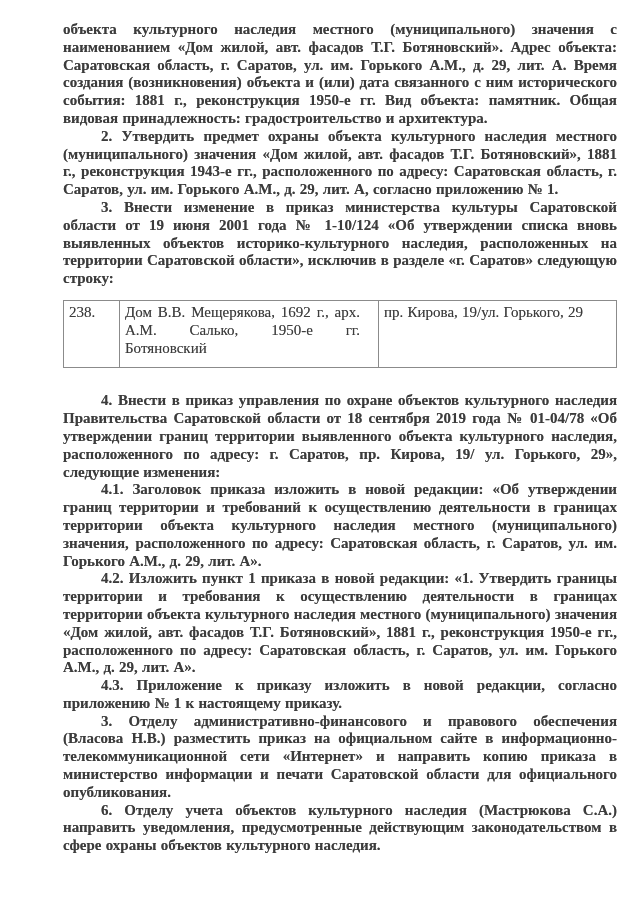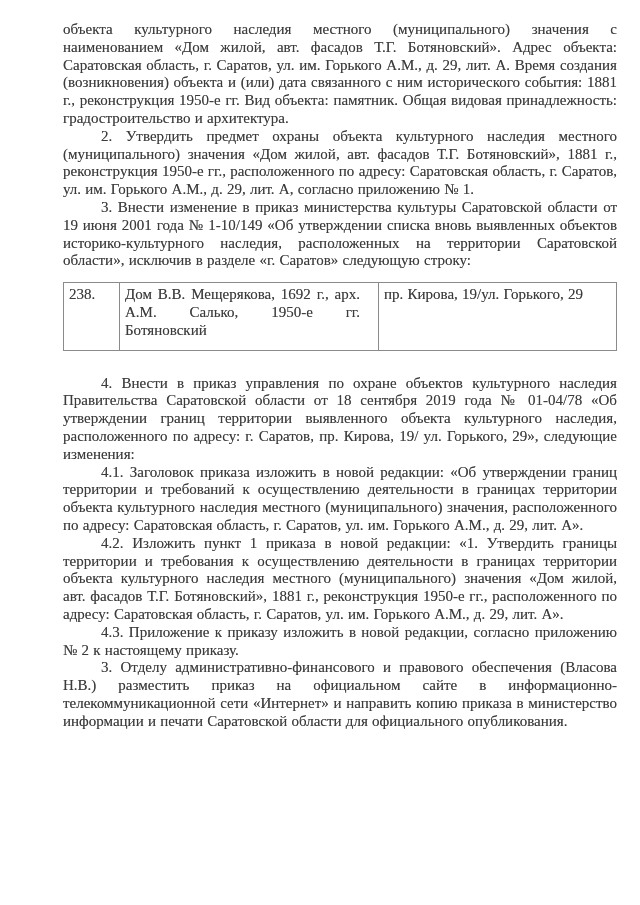--- a/index.html
+++ b/index.html
@@ -32,6 +32,7 @@
     margin: 0;
     padding: 0;
     text-indent: 38px;
+    font-weight: bold;
   }
   .para.no-indent {
     text-indent: 0;

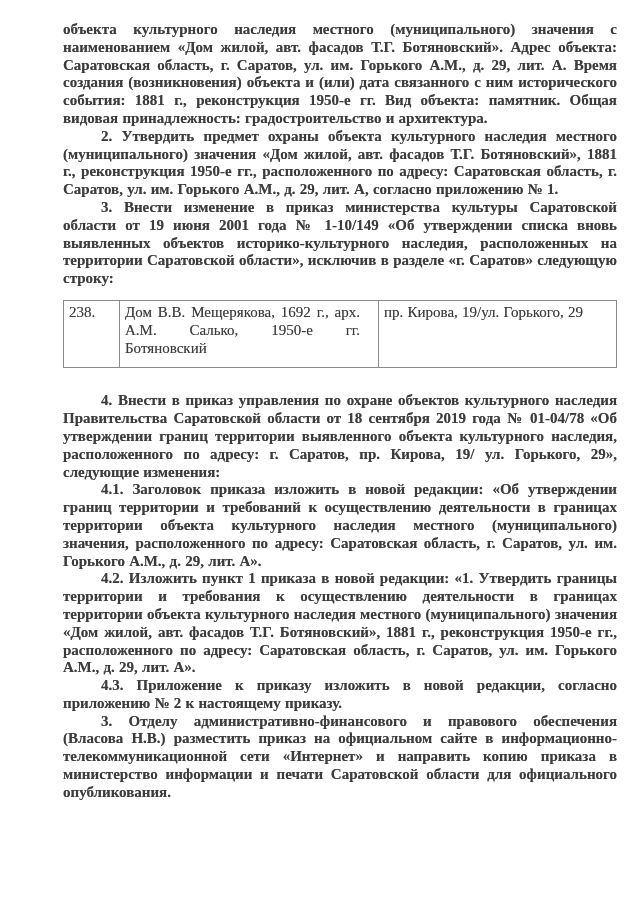--- a/index.html
+++ b/index.html
@@ -61,7 +61,7 @@
 
     <p class="para no-indent">объекта культурного наследия местного (муниципального) значения с наименованием «Дом жилой, авт. фасадов Т.Г. Ботяновский». Адрес объекта: Саратовская область, г. Саратов, ул. им. Горького А.М., д. 29, лит. А. Время создания (возникновения) объекта и (или) дата связанного с ним исторического события: 1881 г., реконструкция 1950-е гг. Вид объекта: памятник. Общая видовая принадлежность: градостроительство и архитектура.</p>
 
-    <p class="para">2. Утвердить предмет охраны объекта культурного наследия местного (муниципального) значения «Дом жилой, авт. фасадов Т.Г. Ботяновский», 1881 г., реконструкция 1950-е гг., расположенного по адресу: Саратовская область, г. Саратов, ул. им. Горького А.М., д. 29, лит. А, согласно приложению № 1.</p>
+    <p class="para">2. Утвердить предмет охраны объекта культурного наследия местного (муниципального) значения «Дом жилой, авт. фасадов Т.Г. Ботяновский», 1881 г., реконструкция 1943-е гг., расположенного по адресу: Саратовская область, г. Саратов, ул. им. Горького А.М., д. 29, лит. А, согласно приложению № 1.</p>
 
     <p class="para">3. Внести изменение в приказ министерства культуры Саратовской области от 19 июня 2001 года № 1-10/149 «Об утверждении списка вновь выявленных объектов историко-культурного наследия, расположенных на территории Саратовской области», исключив в разделе «г. Саратов» следующую строку:</p>
 

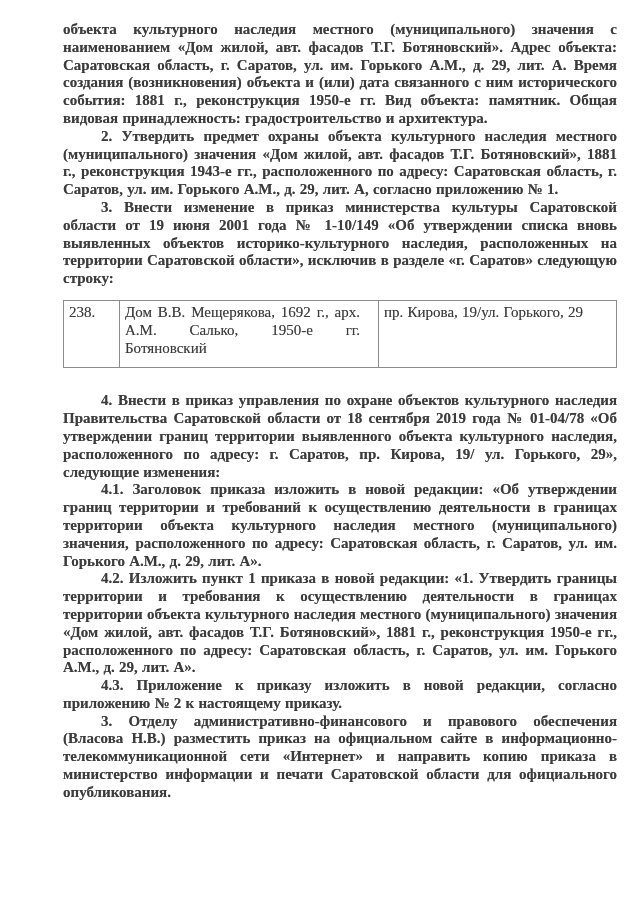--- a/index.html
+++ b/index.html
@@ -63,7 +63,7 @@
 
     <p class="para">2. Утвердить предмет охраны объекта культурного наследия местного (муниципального) значения «Дом жилой, авт. фасадов Т.Г. Ботяновский», 1881 г., реконструкция 1943-е гг., расположенного по адресу: Саратовская область, г. Саратов, ул. им. Горького А.М., д. 29, лит. А, согласно приложению № 1.</p>
 
-    <p class="para">3. Внести изменение в приказ министерства культуры Саратовской области от 19 июня 2001 года № 1-10/149 «Об утверждении списка вновь выявленных объектов историко-культурного наследия, расположенных на территории Саратовской области», исключив в разделе «г. Саратов» следующую строку:</p>
+    <p class="para">3. Внести изменение в приказ министерства культуры Саратовской области от 19 июня 2001 года № 1-10/124 «Об утверждении списка вновь выявленных объектов историко-культурного наследия, расположенных на территории Саратовской области», исключив в разделе «г. Саратов» следующую строку:</p>
 
     <table class="excerpt-table">
       <tbody>

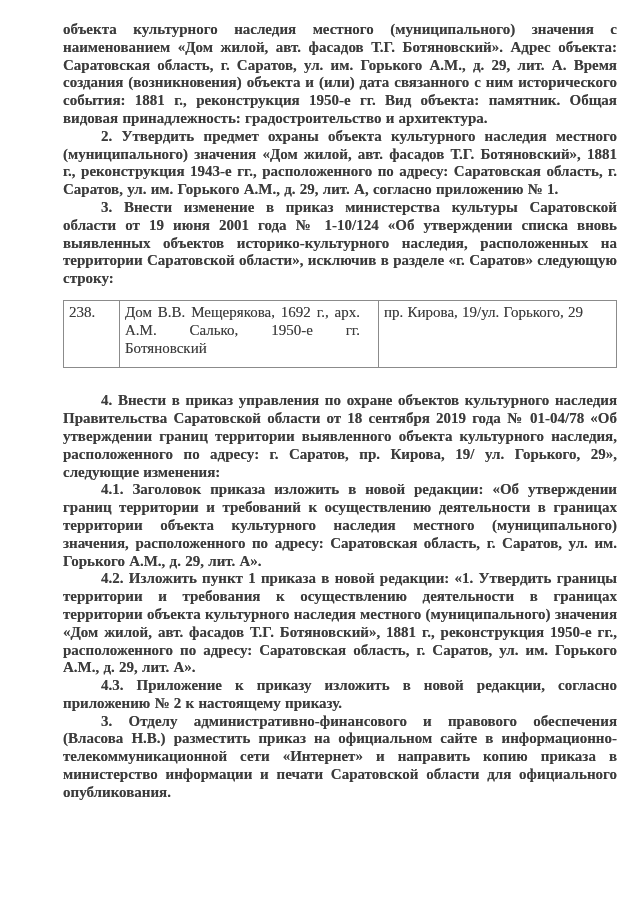--- a/index.html
+++ b/index.html
@@ -81,7 +81,7 @@
 
     <p class="para">4.2. Изложить пункт 1 приказа в новой редакции: «1. Утвердить границы территории и требования к осуществлению деятельности в границах территории объекта культурного наследия местного (муниципального) значения «Дом жилой, авт. фасадов Т.Г. Ботяновский», 1881 г., реконструкция 1950-е гг., расположенного по адресу: Саратовская область, г. Саратов, ул. им. Горького А.М., д. 29, лит. А».</p>
 
-    <p class="para">4.3. Приложение к приказу изложить в новой редакции, согласно приложению № 2 к настоящему приказу.</p>
+    <p class="para">4.3. Приложение к приказу изложить в новой редакции, согласно приложению № 1 к настоящему приказу.</p>
 
     <p class="para">3. Отделу административно-финансового и правового обеспечения (Власова Н.В.) разместить приказ на официальном сайте в информационно-телекоммуникационной сети «Интернет» и направить копию приказа в министерство информации и печати Саратовской области для официального опубликования.</p>
 

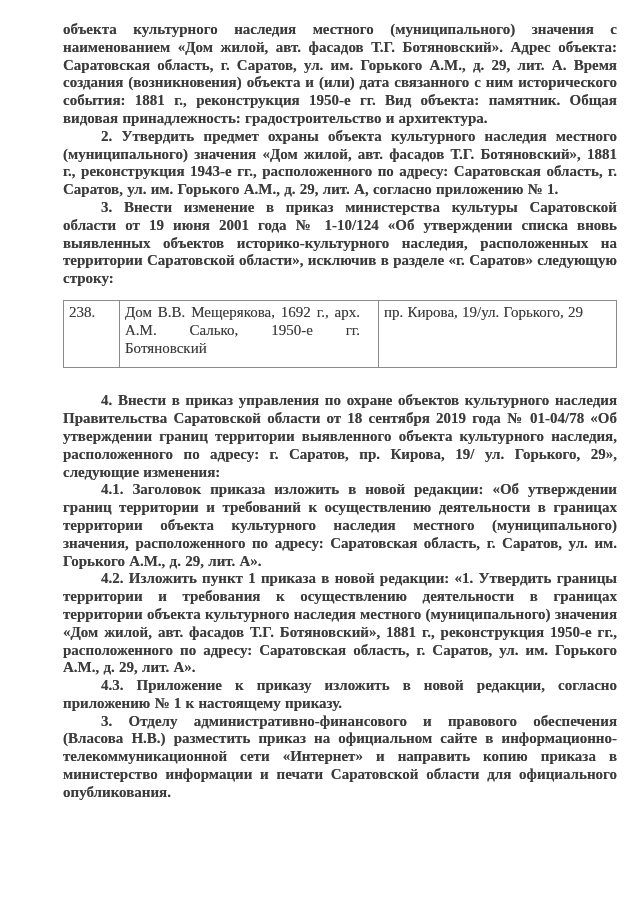--- a/index.html
+++ b/index.html
@@ -85,6 +85,7 @@
 
     <p class="para">3. Отделу административно-финансового и правового обеспечения (Власова Н.В.) разместить приказ на официальном сайте в информационно-телекоммуникационной сети «Интернет» и направить копию приказа в министерство информации и печати Саратовской области для официального опубликования.</p>
 
+    <p class="para">6. Отделу учета объектов культурного наследия (Мастрюкова С.А.) направить уведомления, предусмотренные действующим законодательством в сфере охраны объектов культурного наследия.</p>
 
 
   </div>

